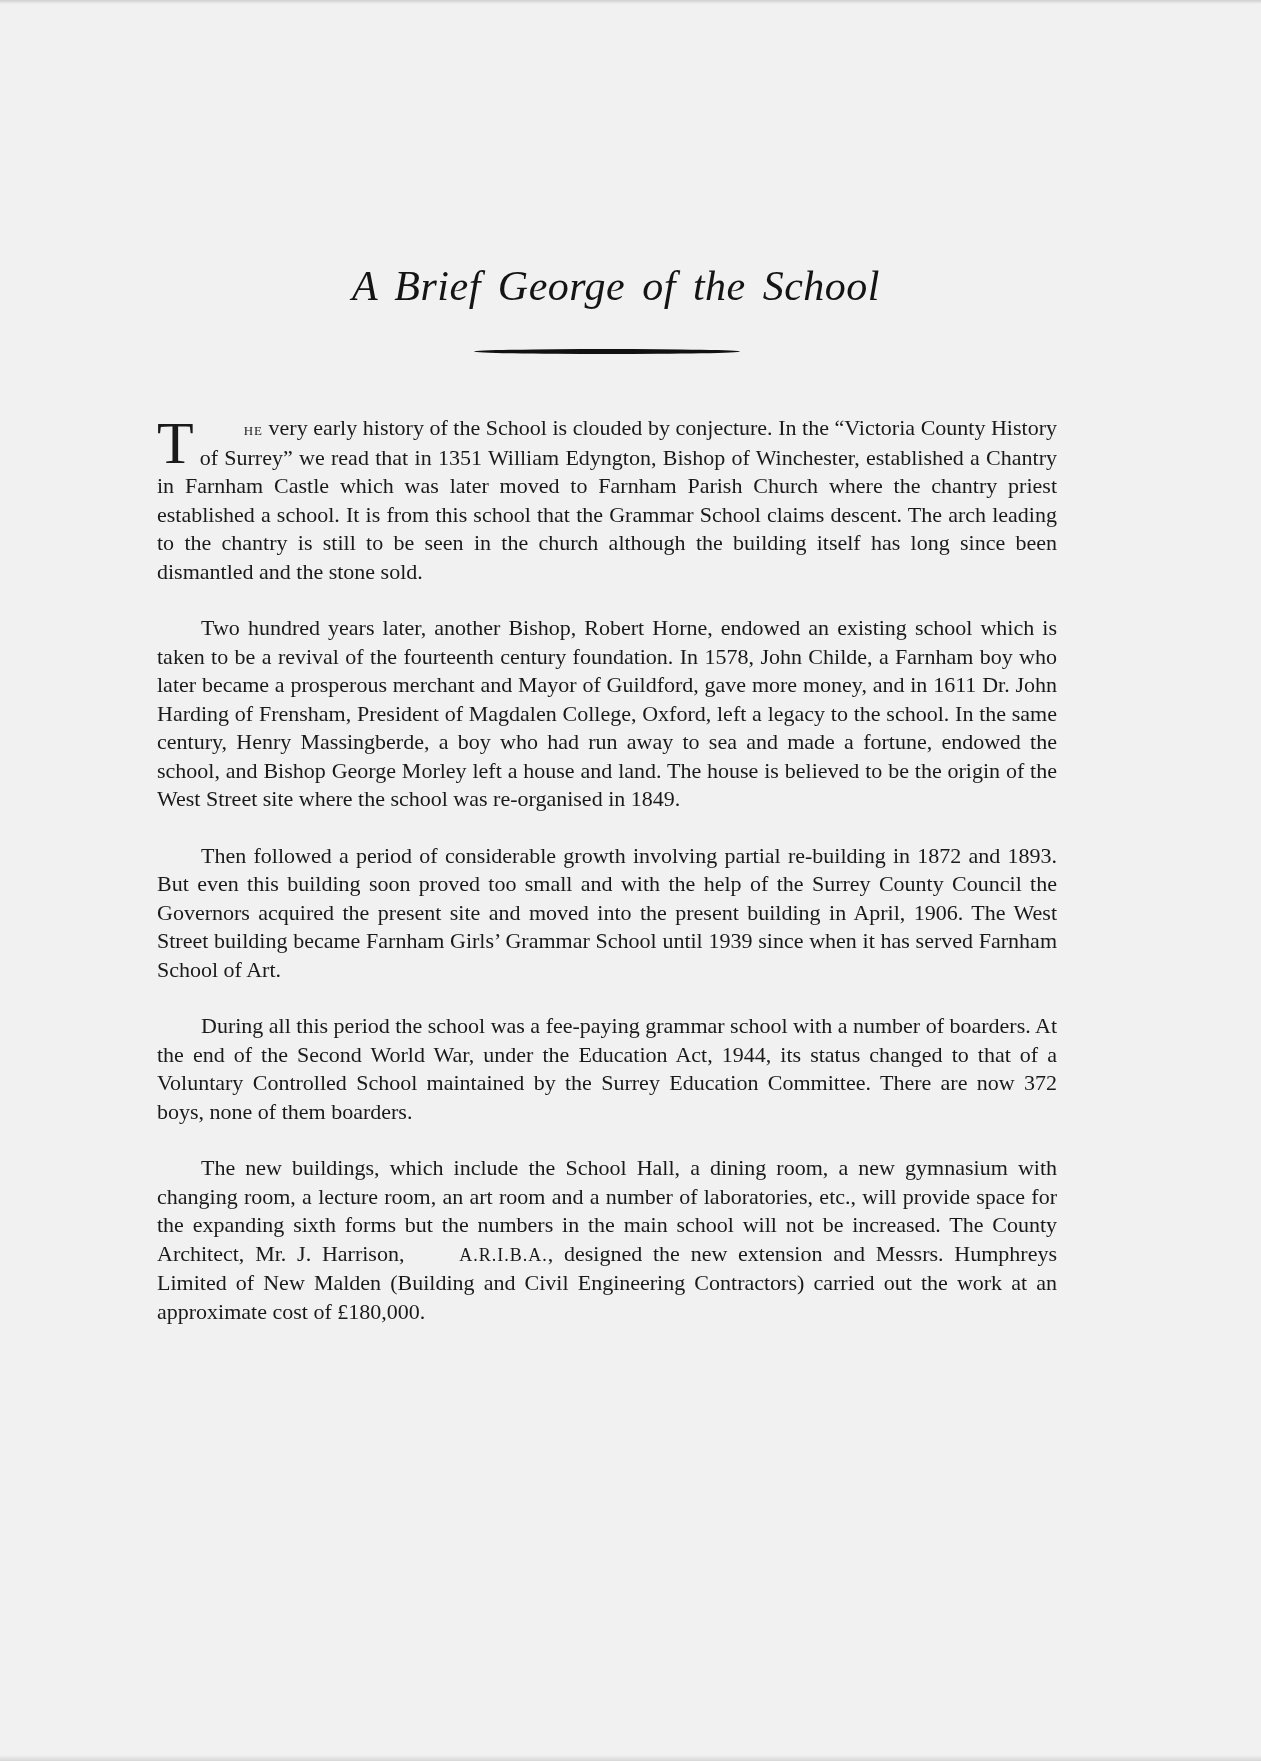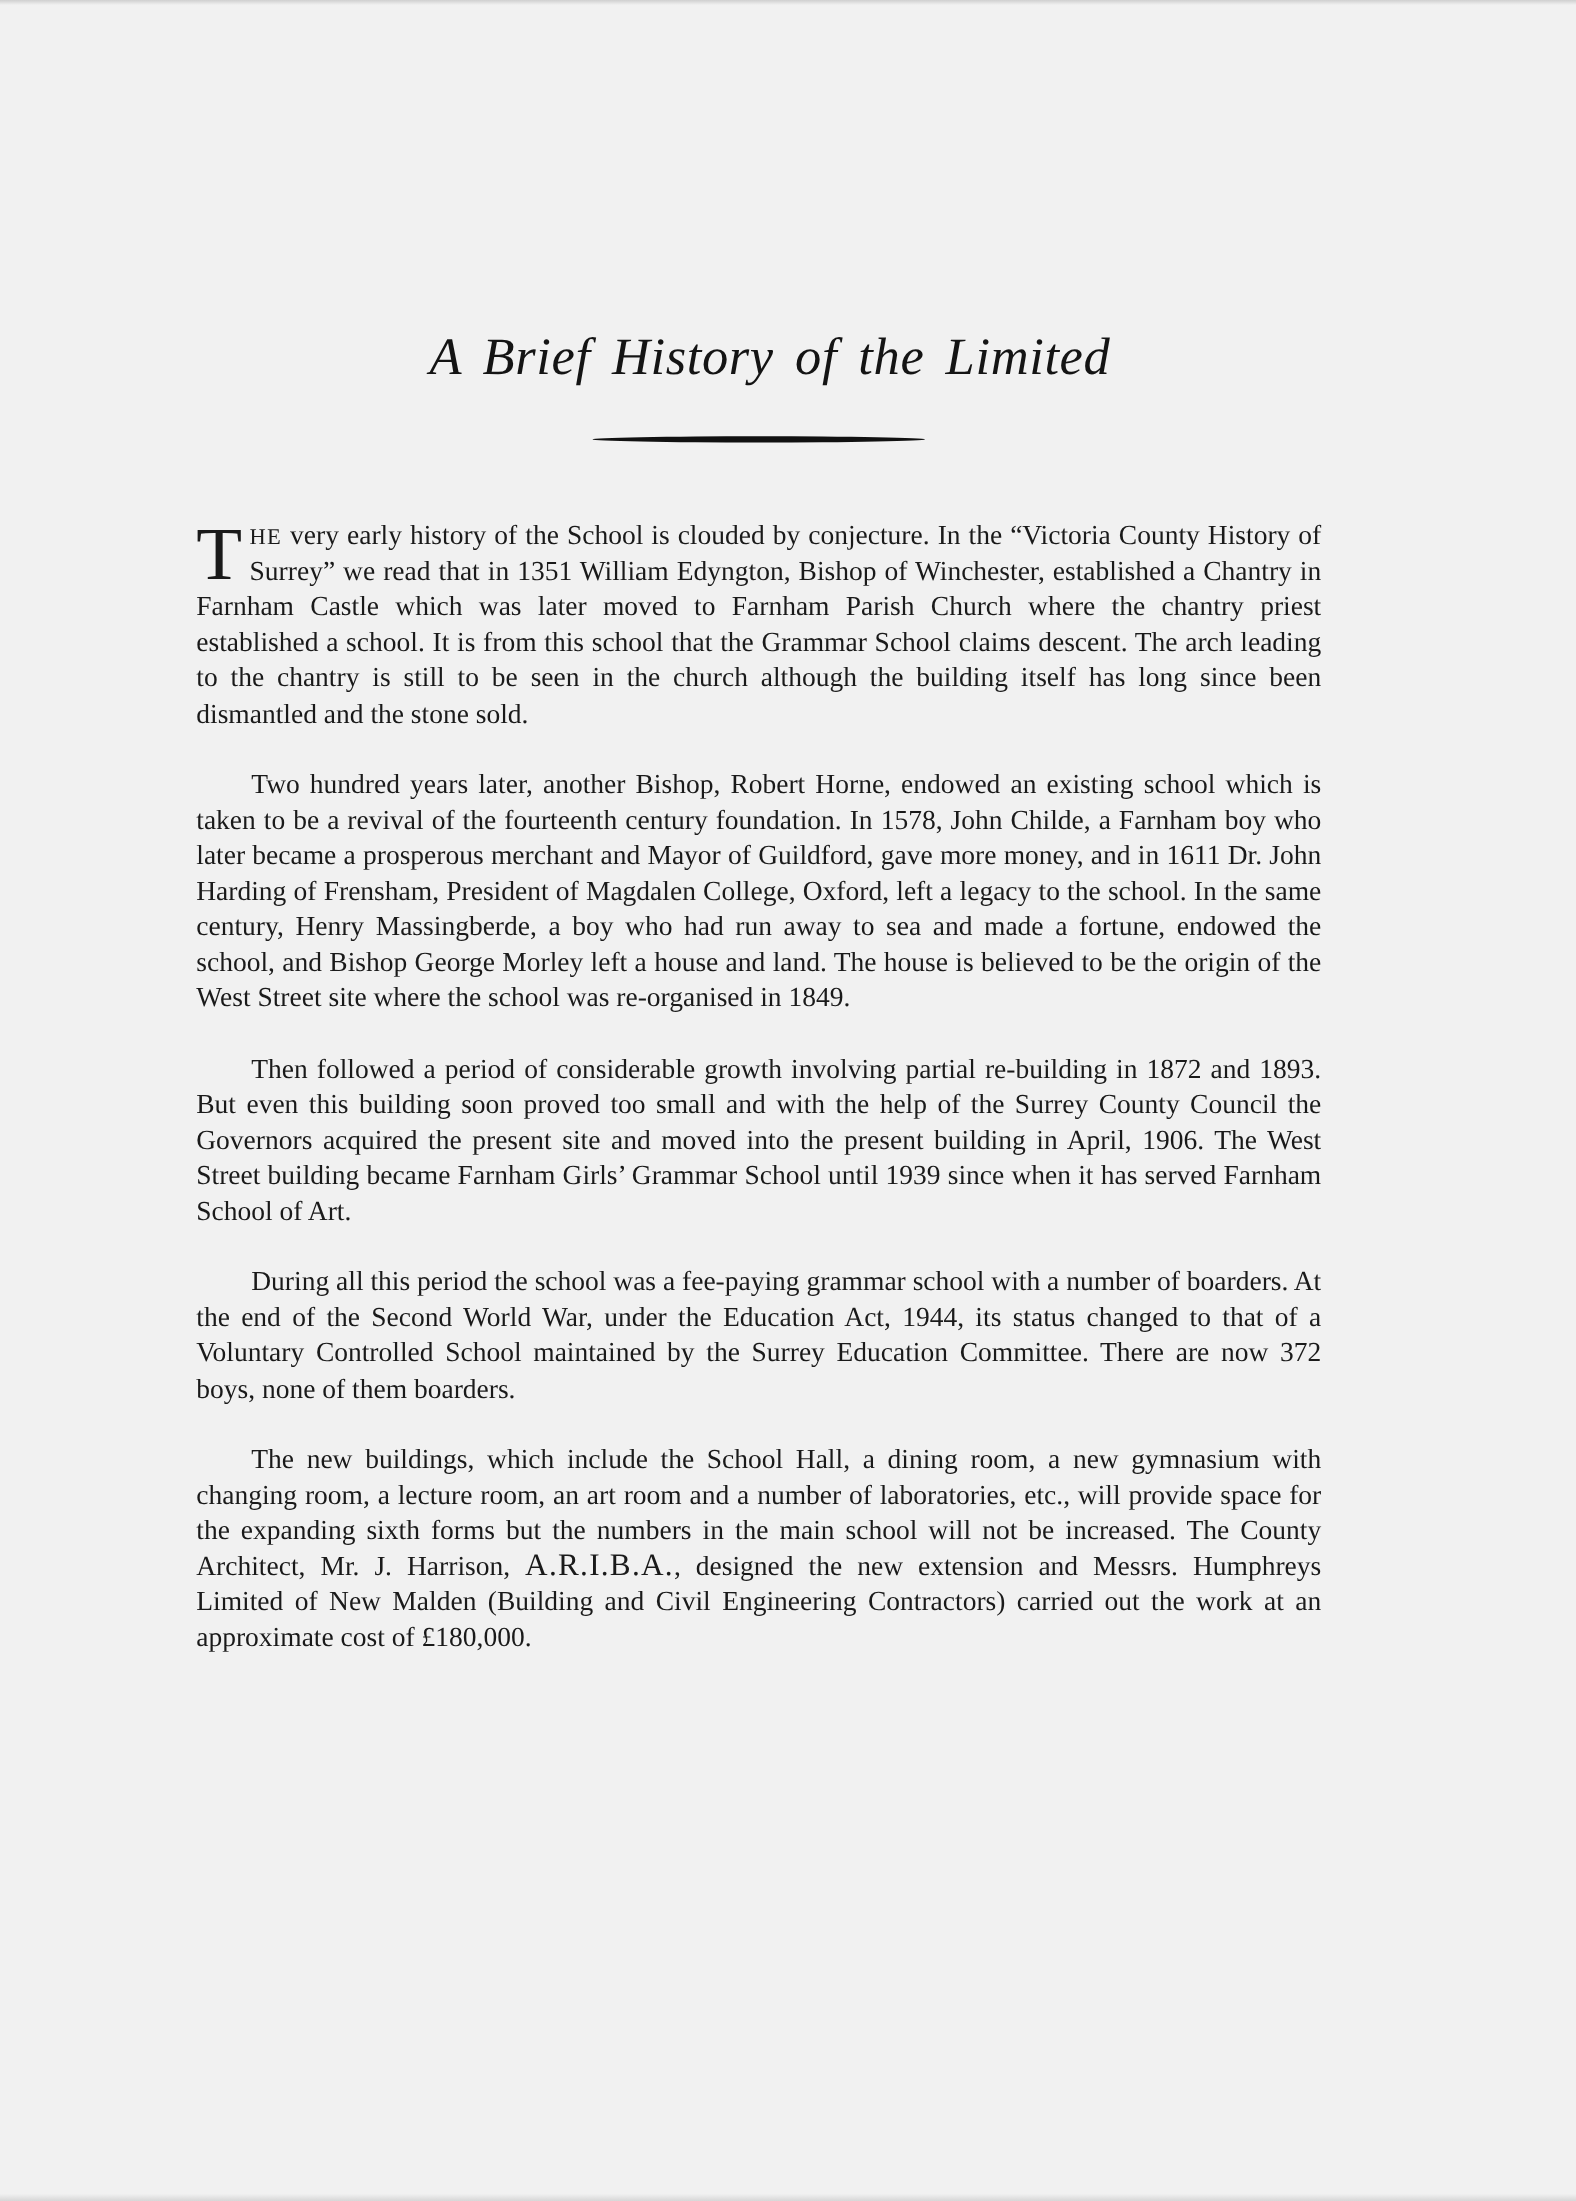--- a/index.html
+++ b/index.html
@@ -64,7 +64,7 @@
 
 <div class="top-edge"></div>
 
-<h1 class="title">A Brief History of the Limited</h1>
+<h1 class="title">A Brief George of the School</h1>
 <div class="rule"></div>
 
 <div class="body-text">

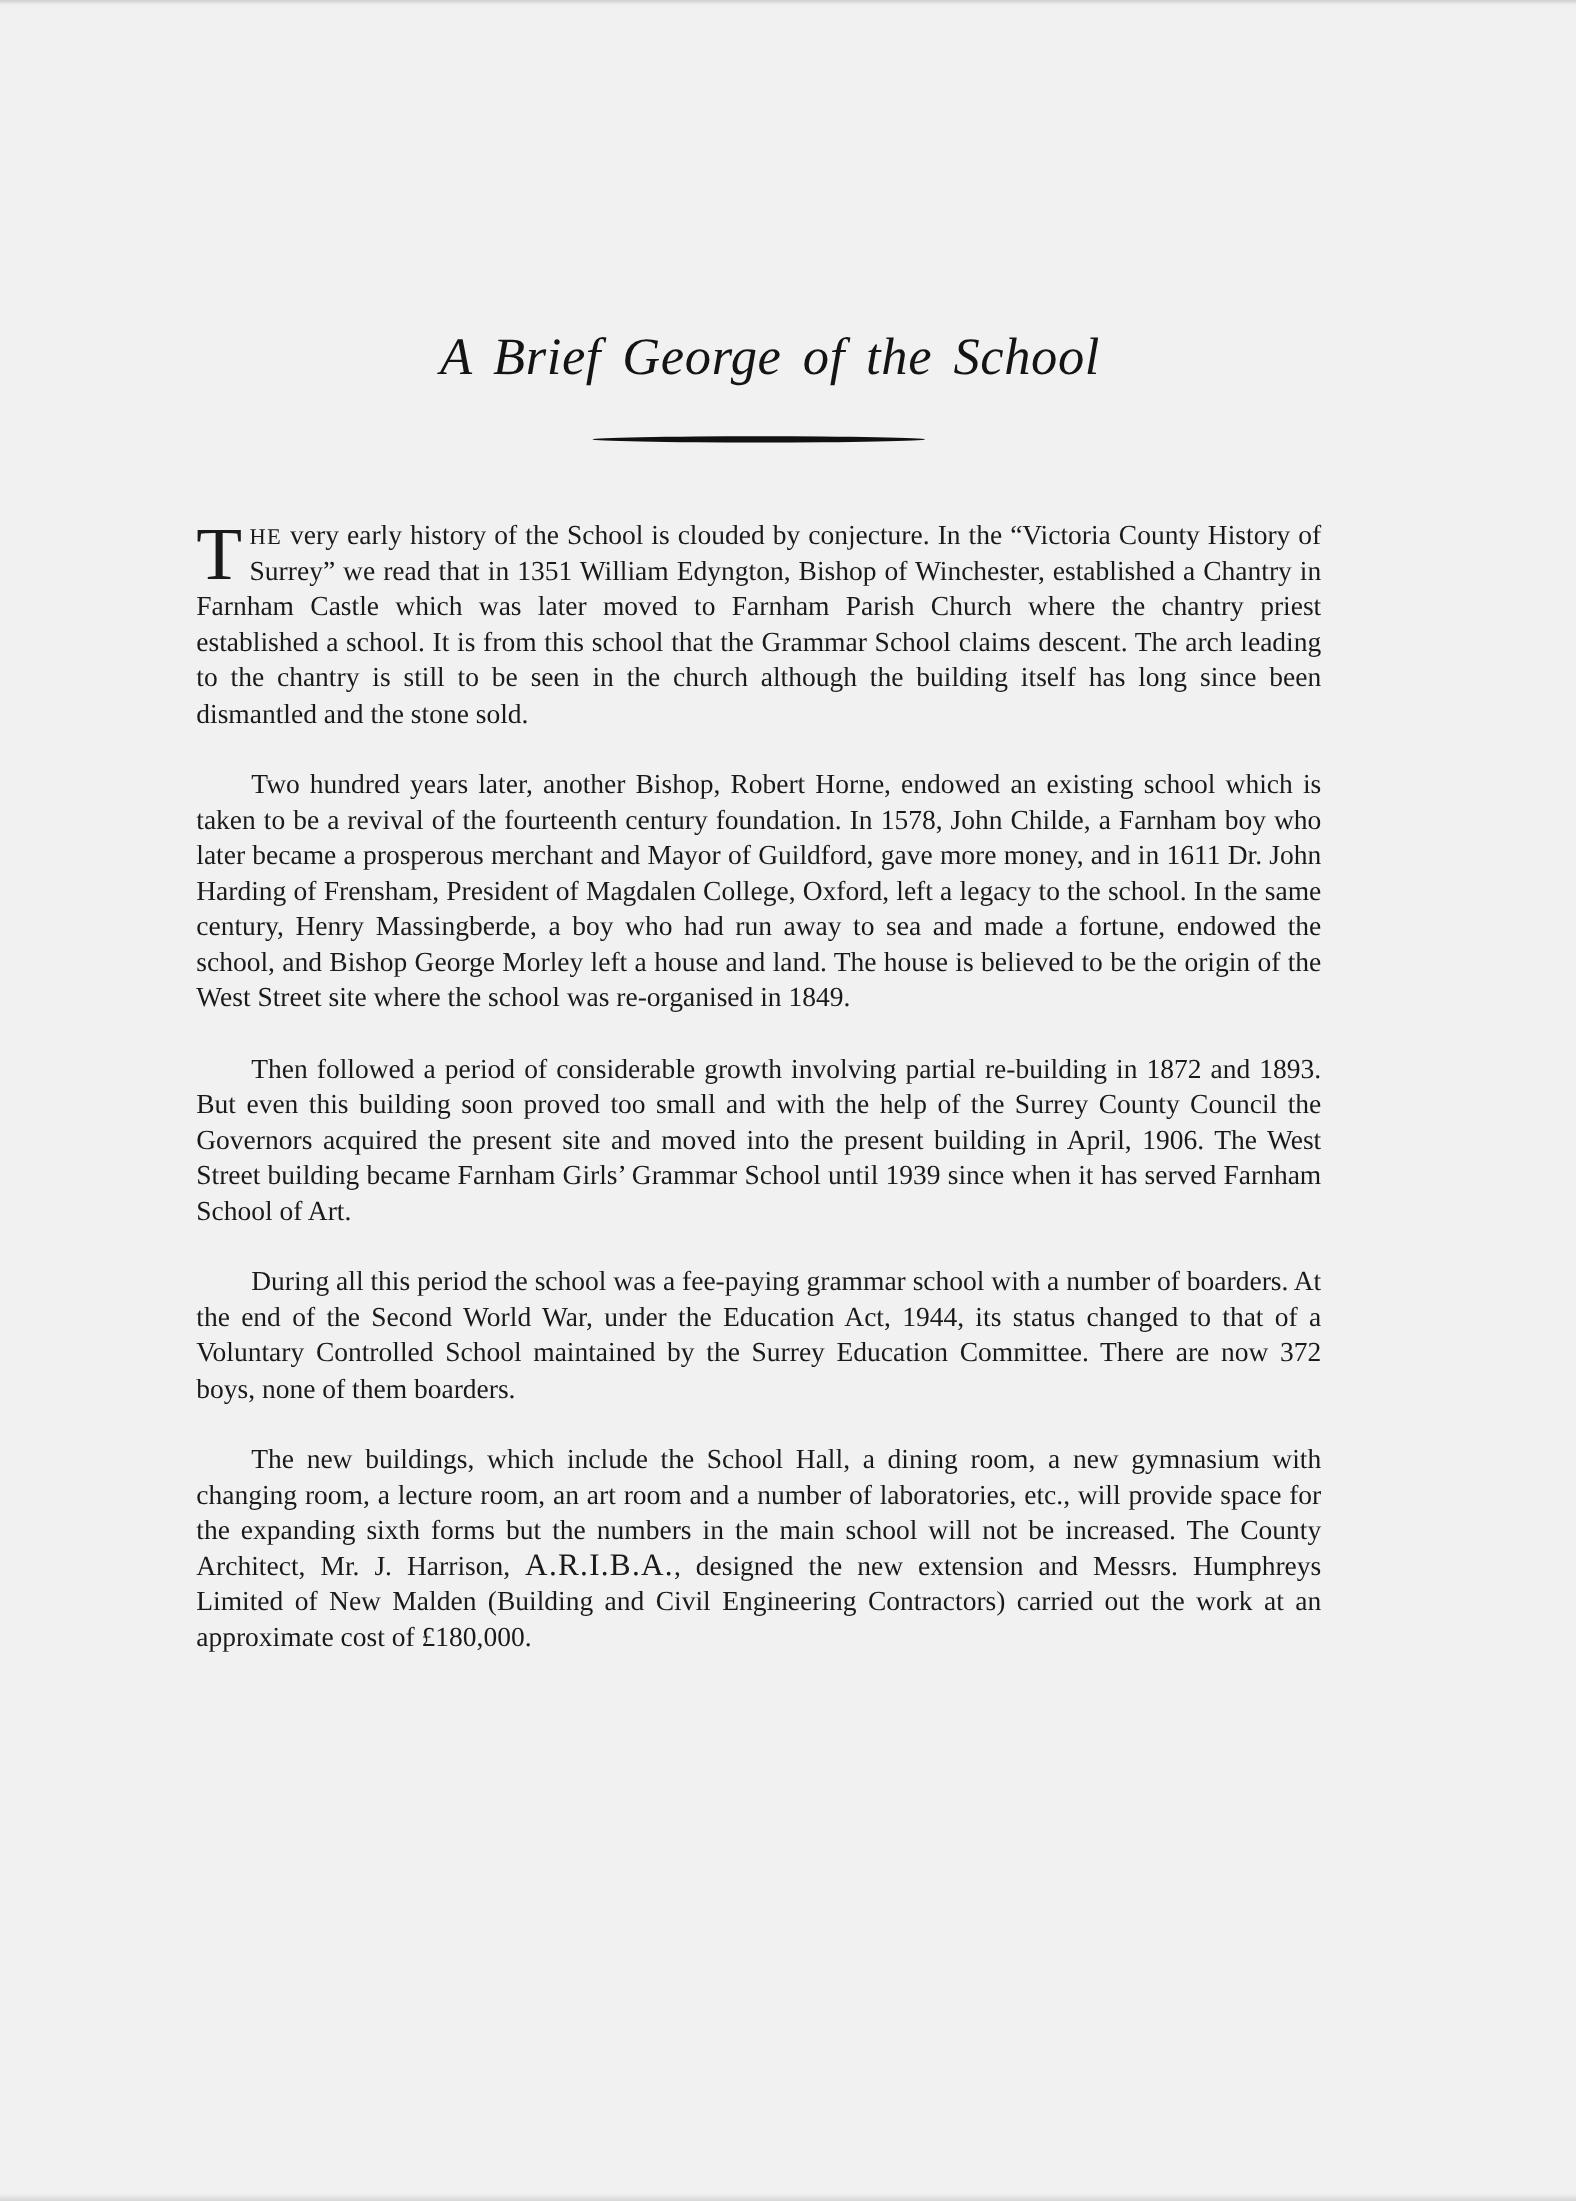--- a/index.html
+++ b/index.html
@@ -57,7 +57,7 @@
       line-height: 50px;
       margin: 4px 6px 0 0;
     }
-    .smallcaps { font-variant: small-caps; font-size: 25px; letter-spacing: 1px; }
+    .smallcaps { font-variant: small-caps; font-size: 18px; letter-spacing: 1px; margin-left: 44px; }
   </style>
 </head>
 <body>

